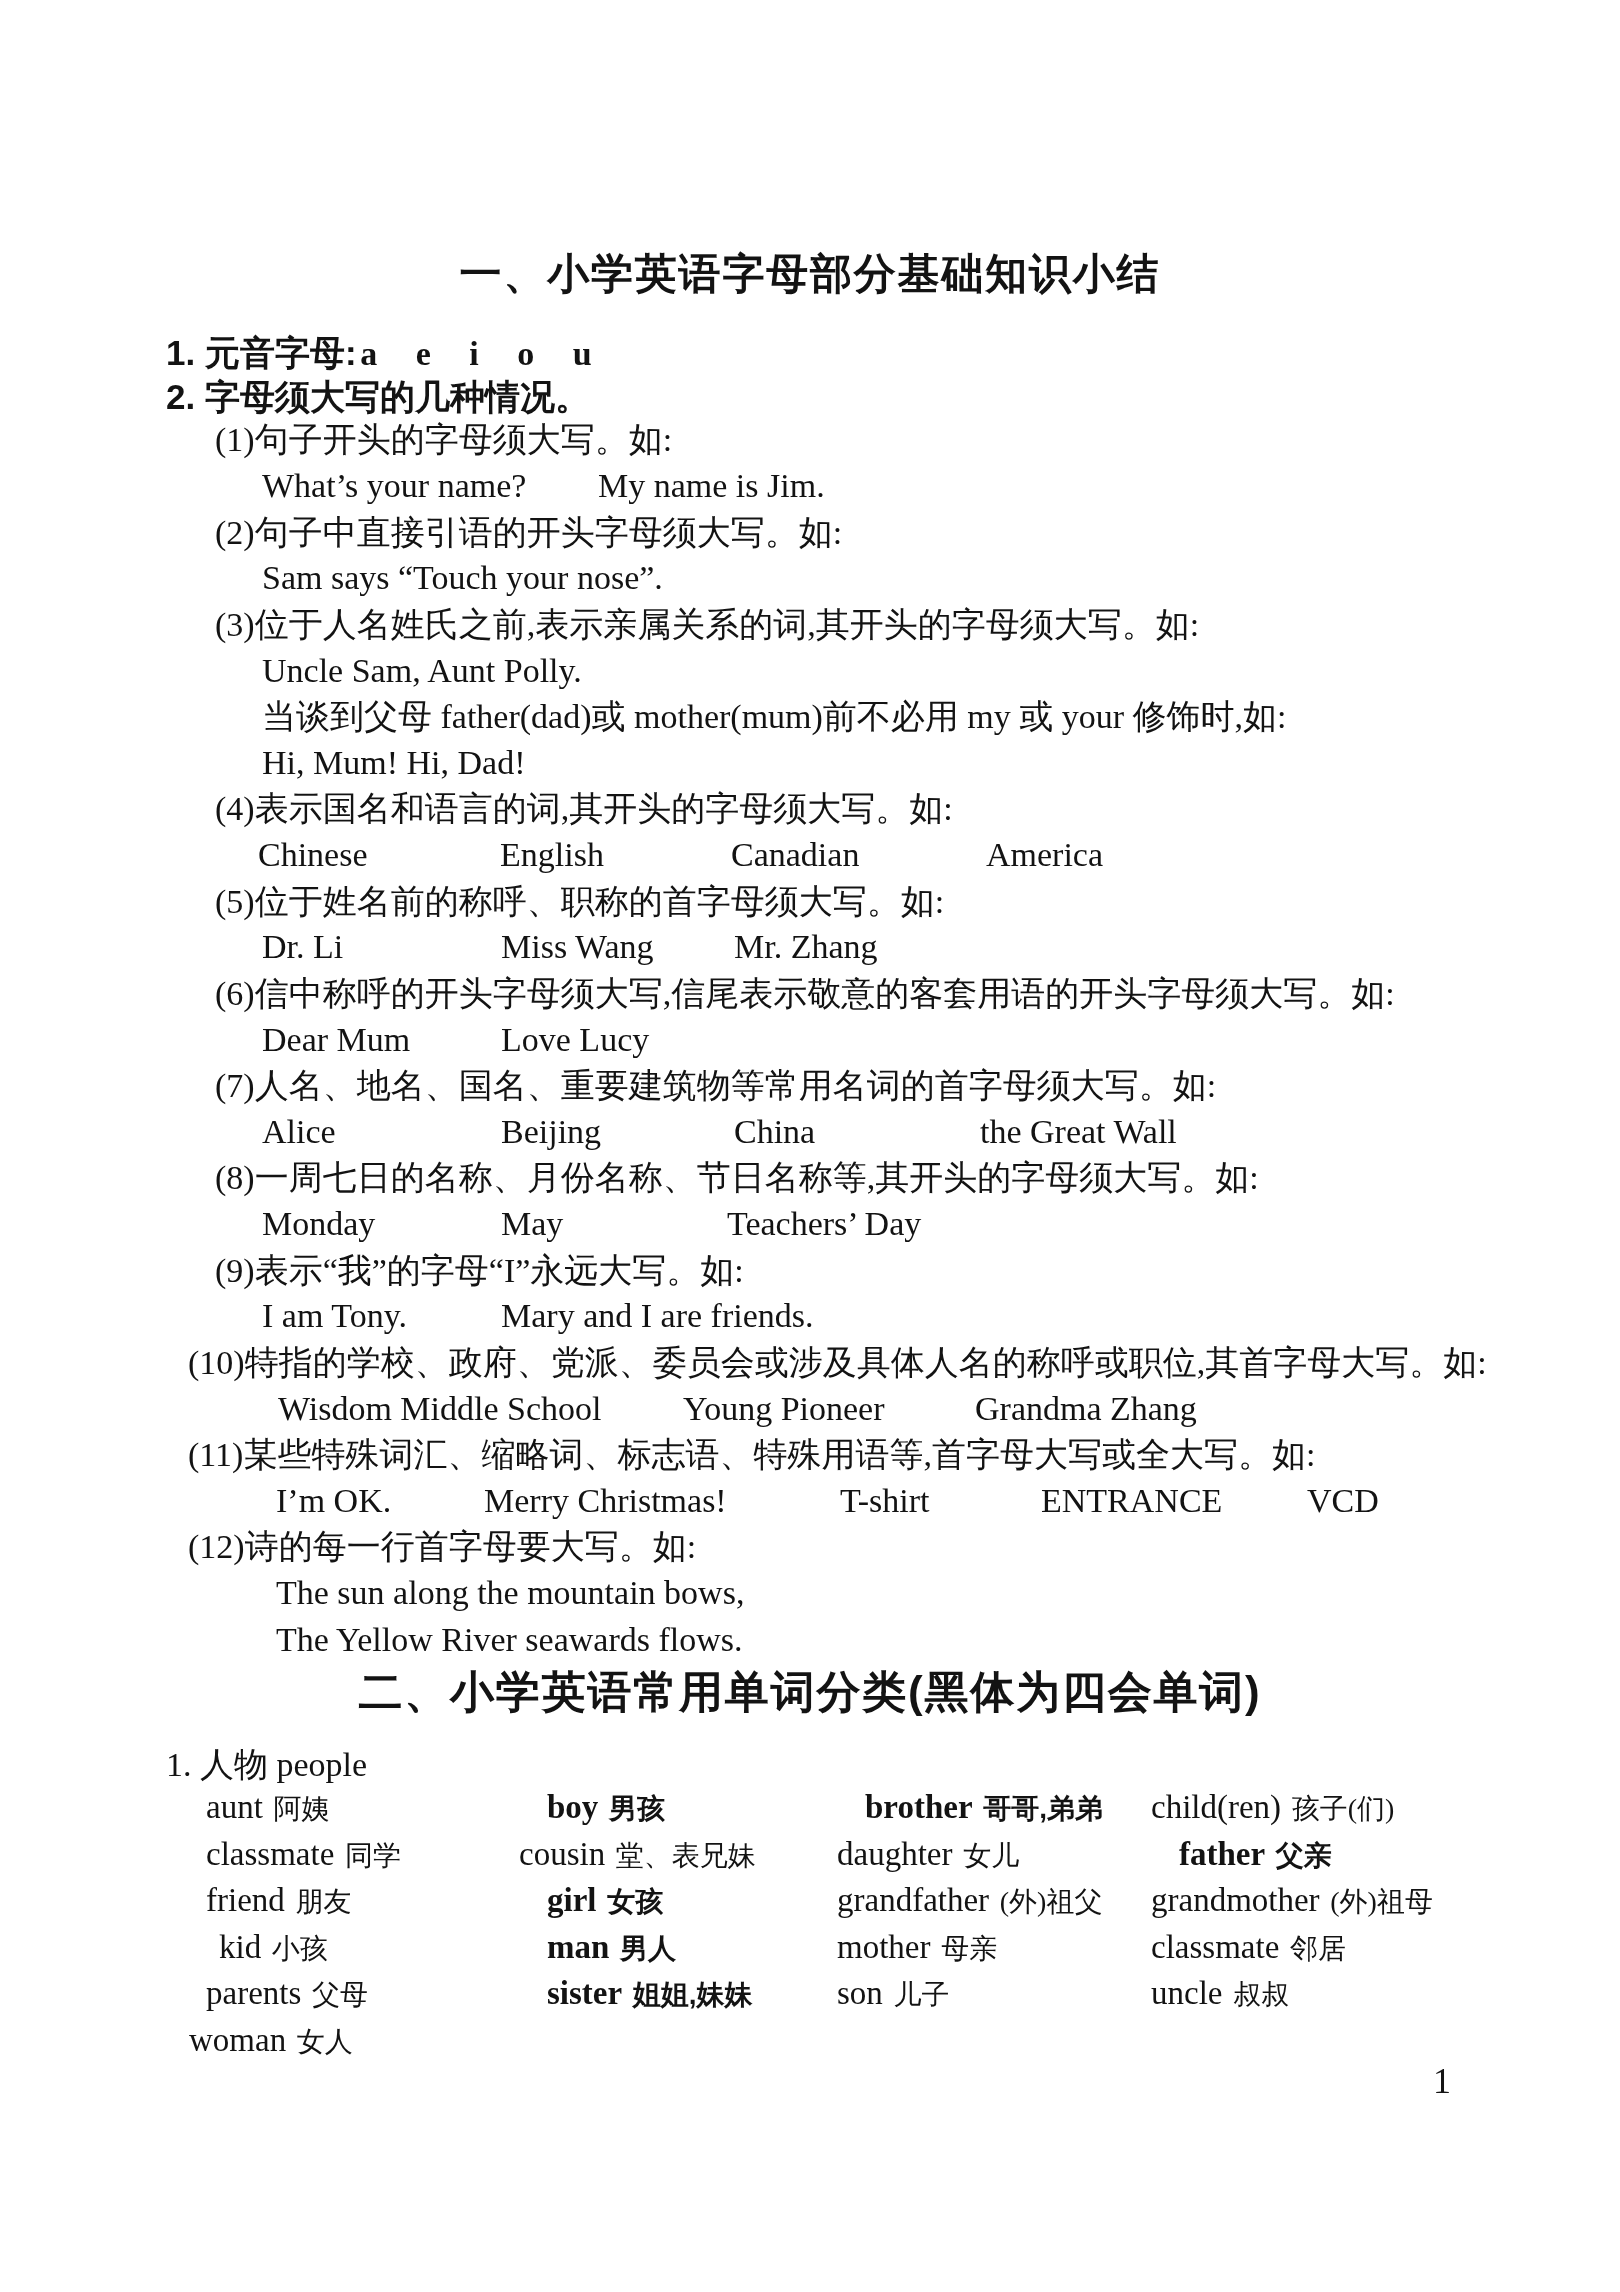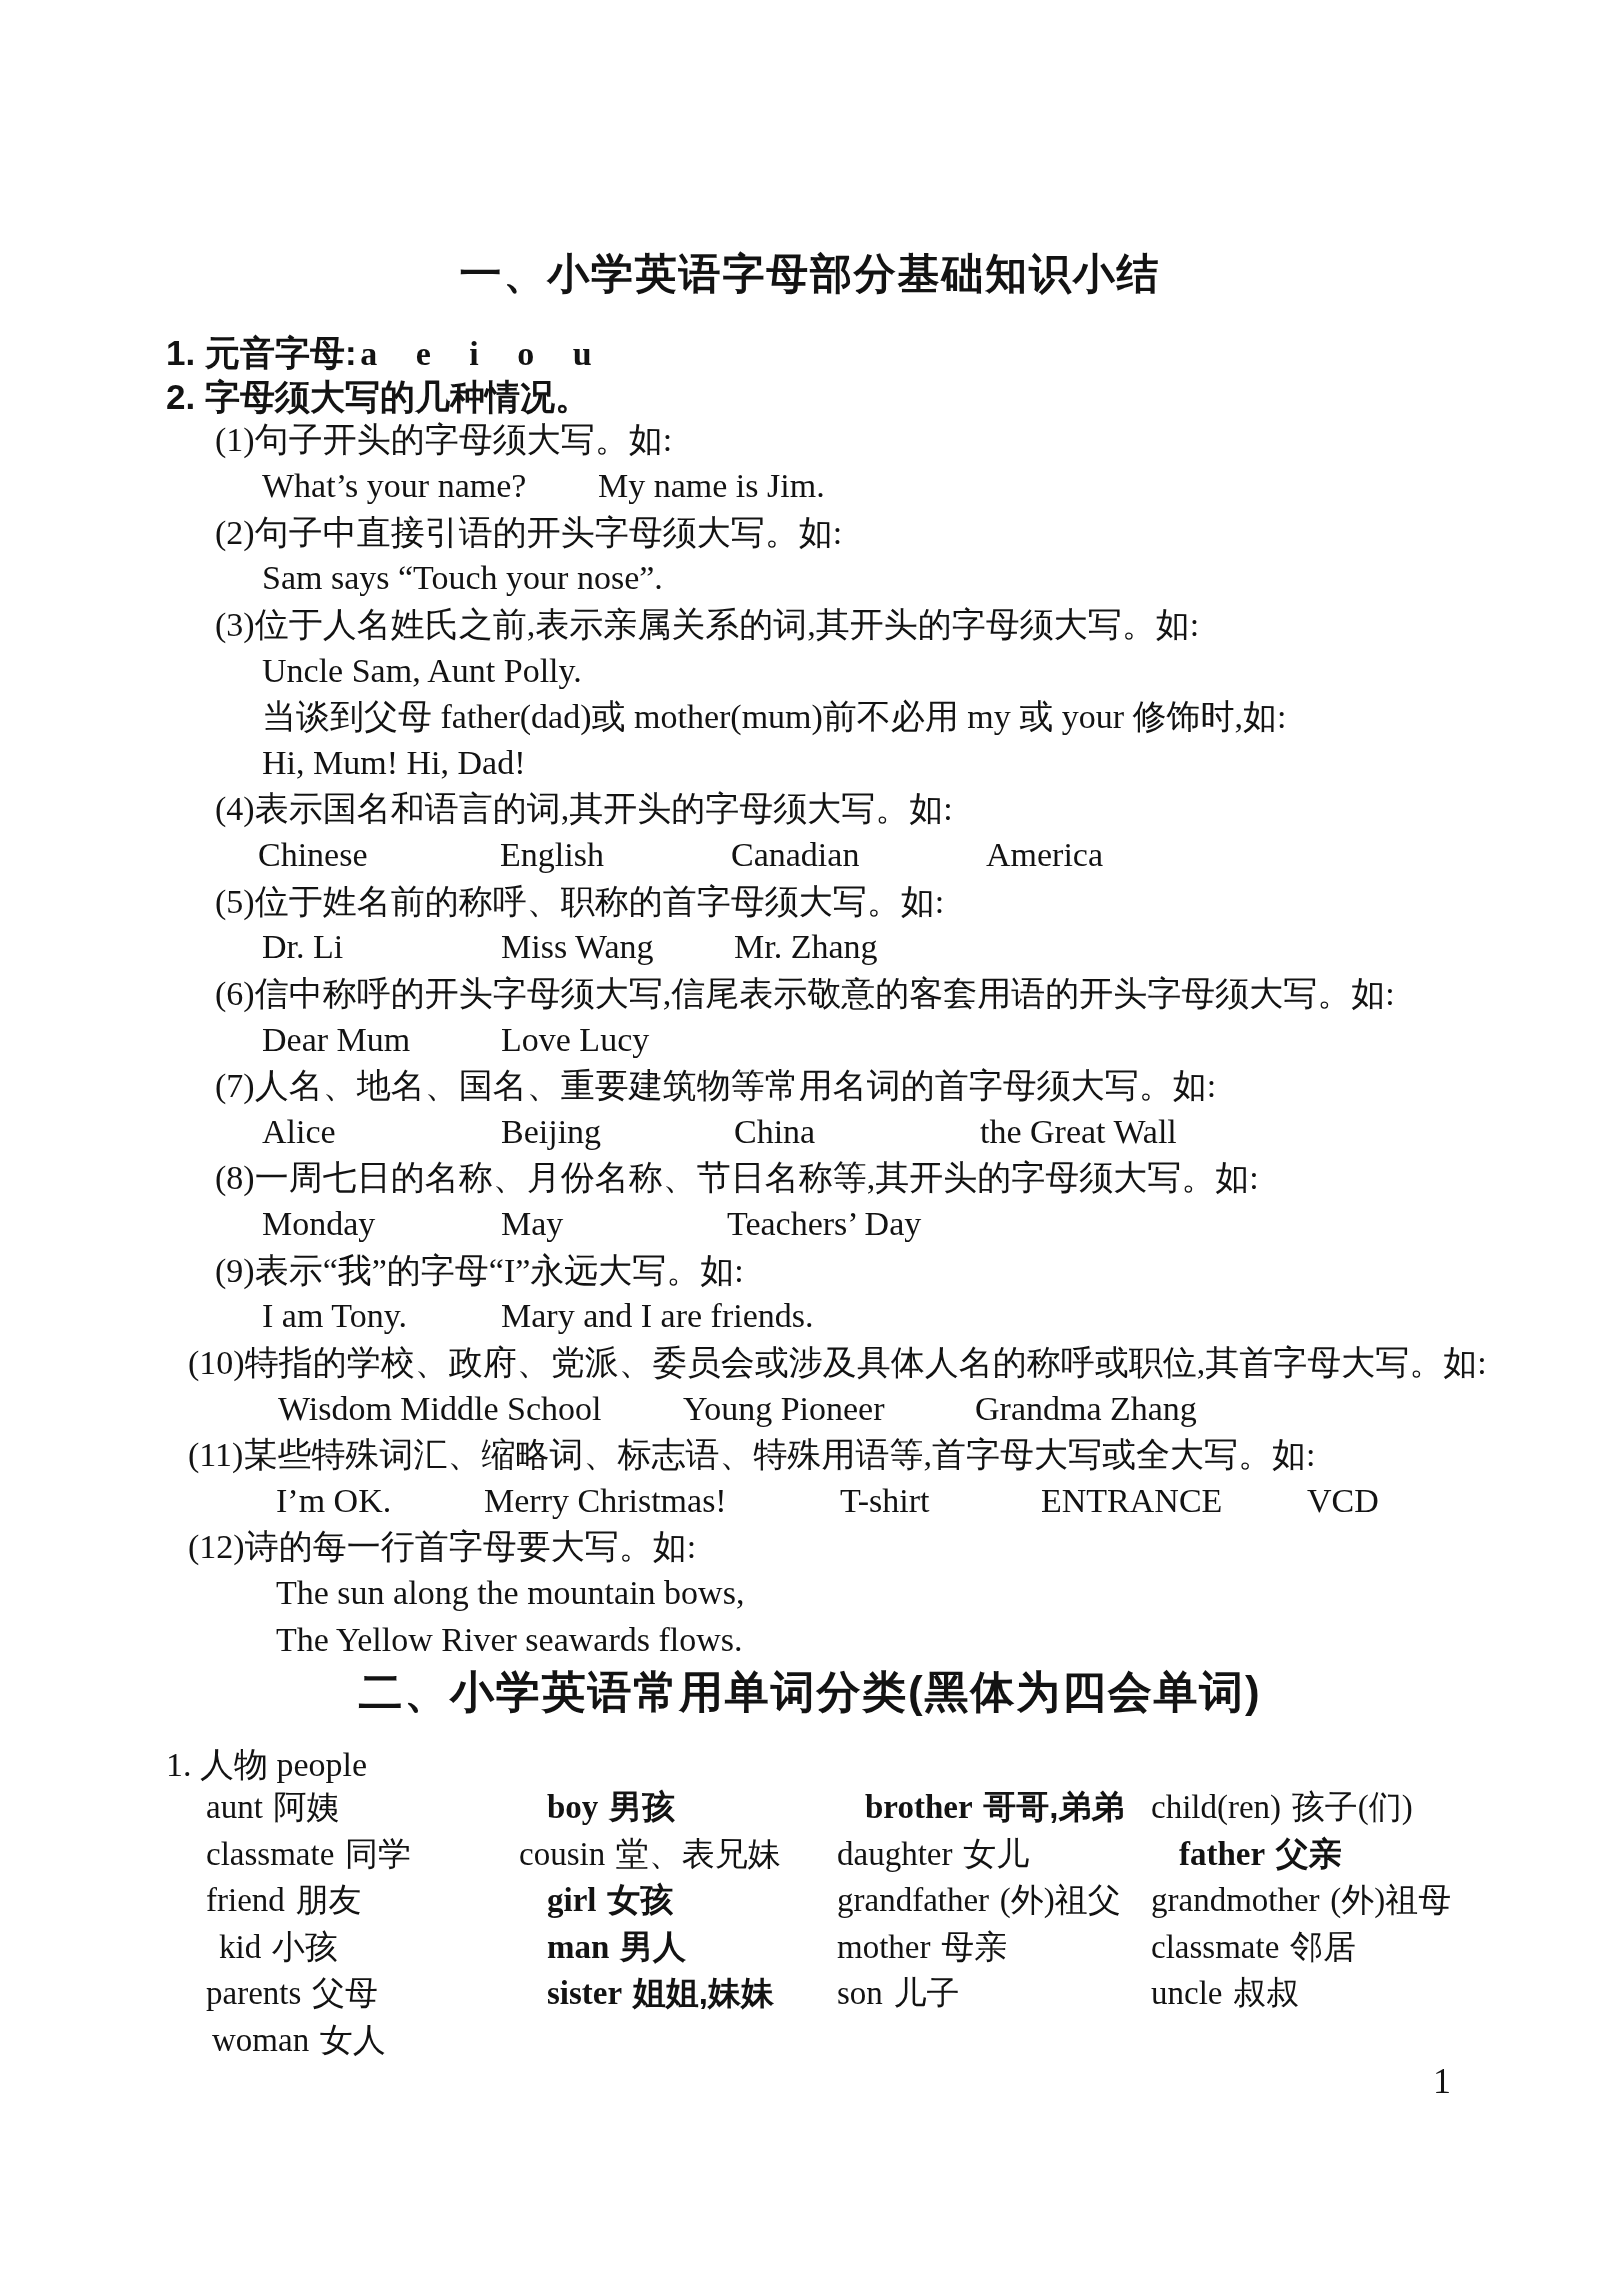--- a/index.html
+++ b/index.html
@@ -29,7 +29,7 @@
   .ex{position:absolute;top:0;font-family:"Liberation Serif",serif;font-size:34px;}
   .cell{position:absolute;top:0;}
   .wen{font-family:"Liberation Serif",serif;font-size:33px;}
-  .wzh{margin-left:10.7px;font-size:33px;}
+  .wzh{margin-left:10.7px;font-size:28px;}
   .b .wen{font-weight:bold;margin-left:28px;}
   .b .wzh{font-weight:bold;font-family:"Liberation Sans",sans-serif;}
   .pageno{position:absolute;top:2060px;left:1433px;font-size:36px;font-family:"Liberation Serif",serif;}

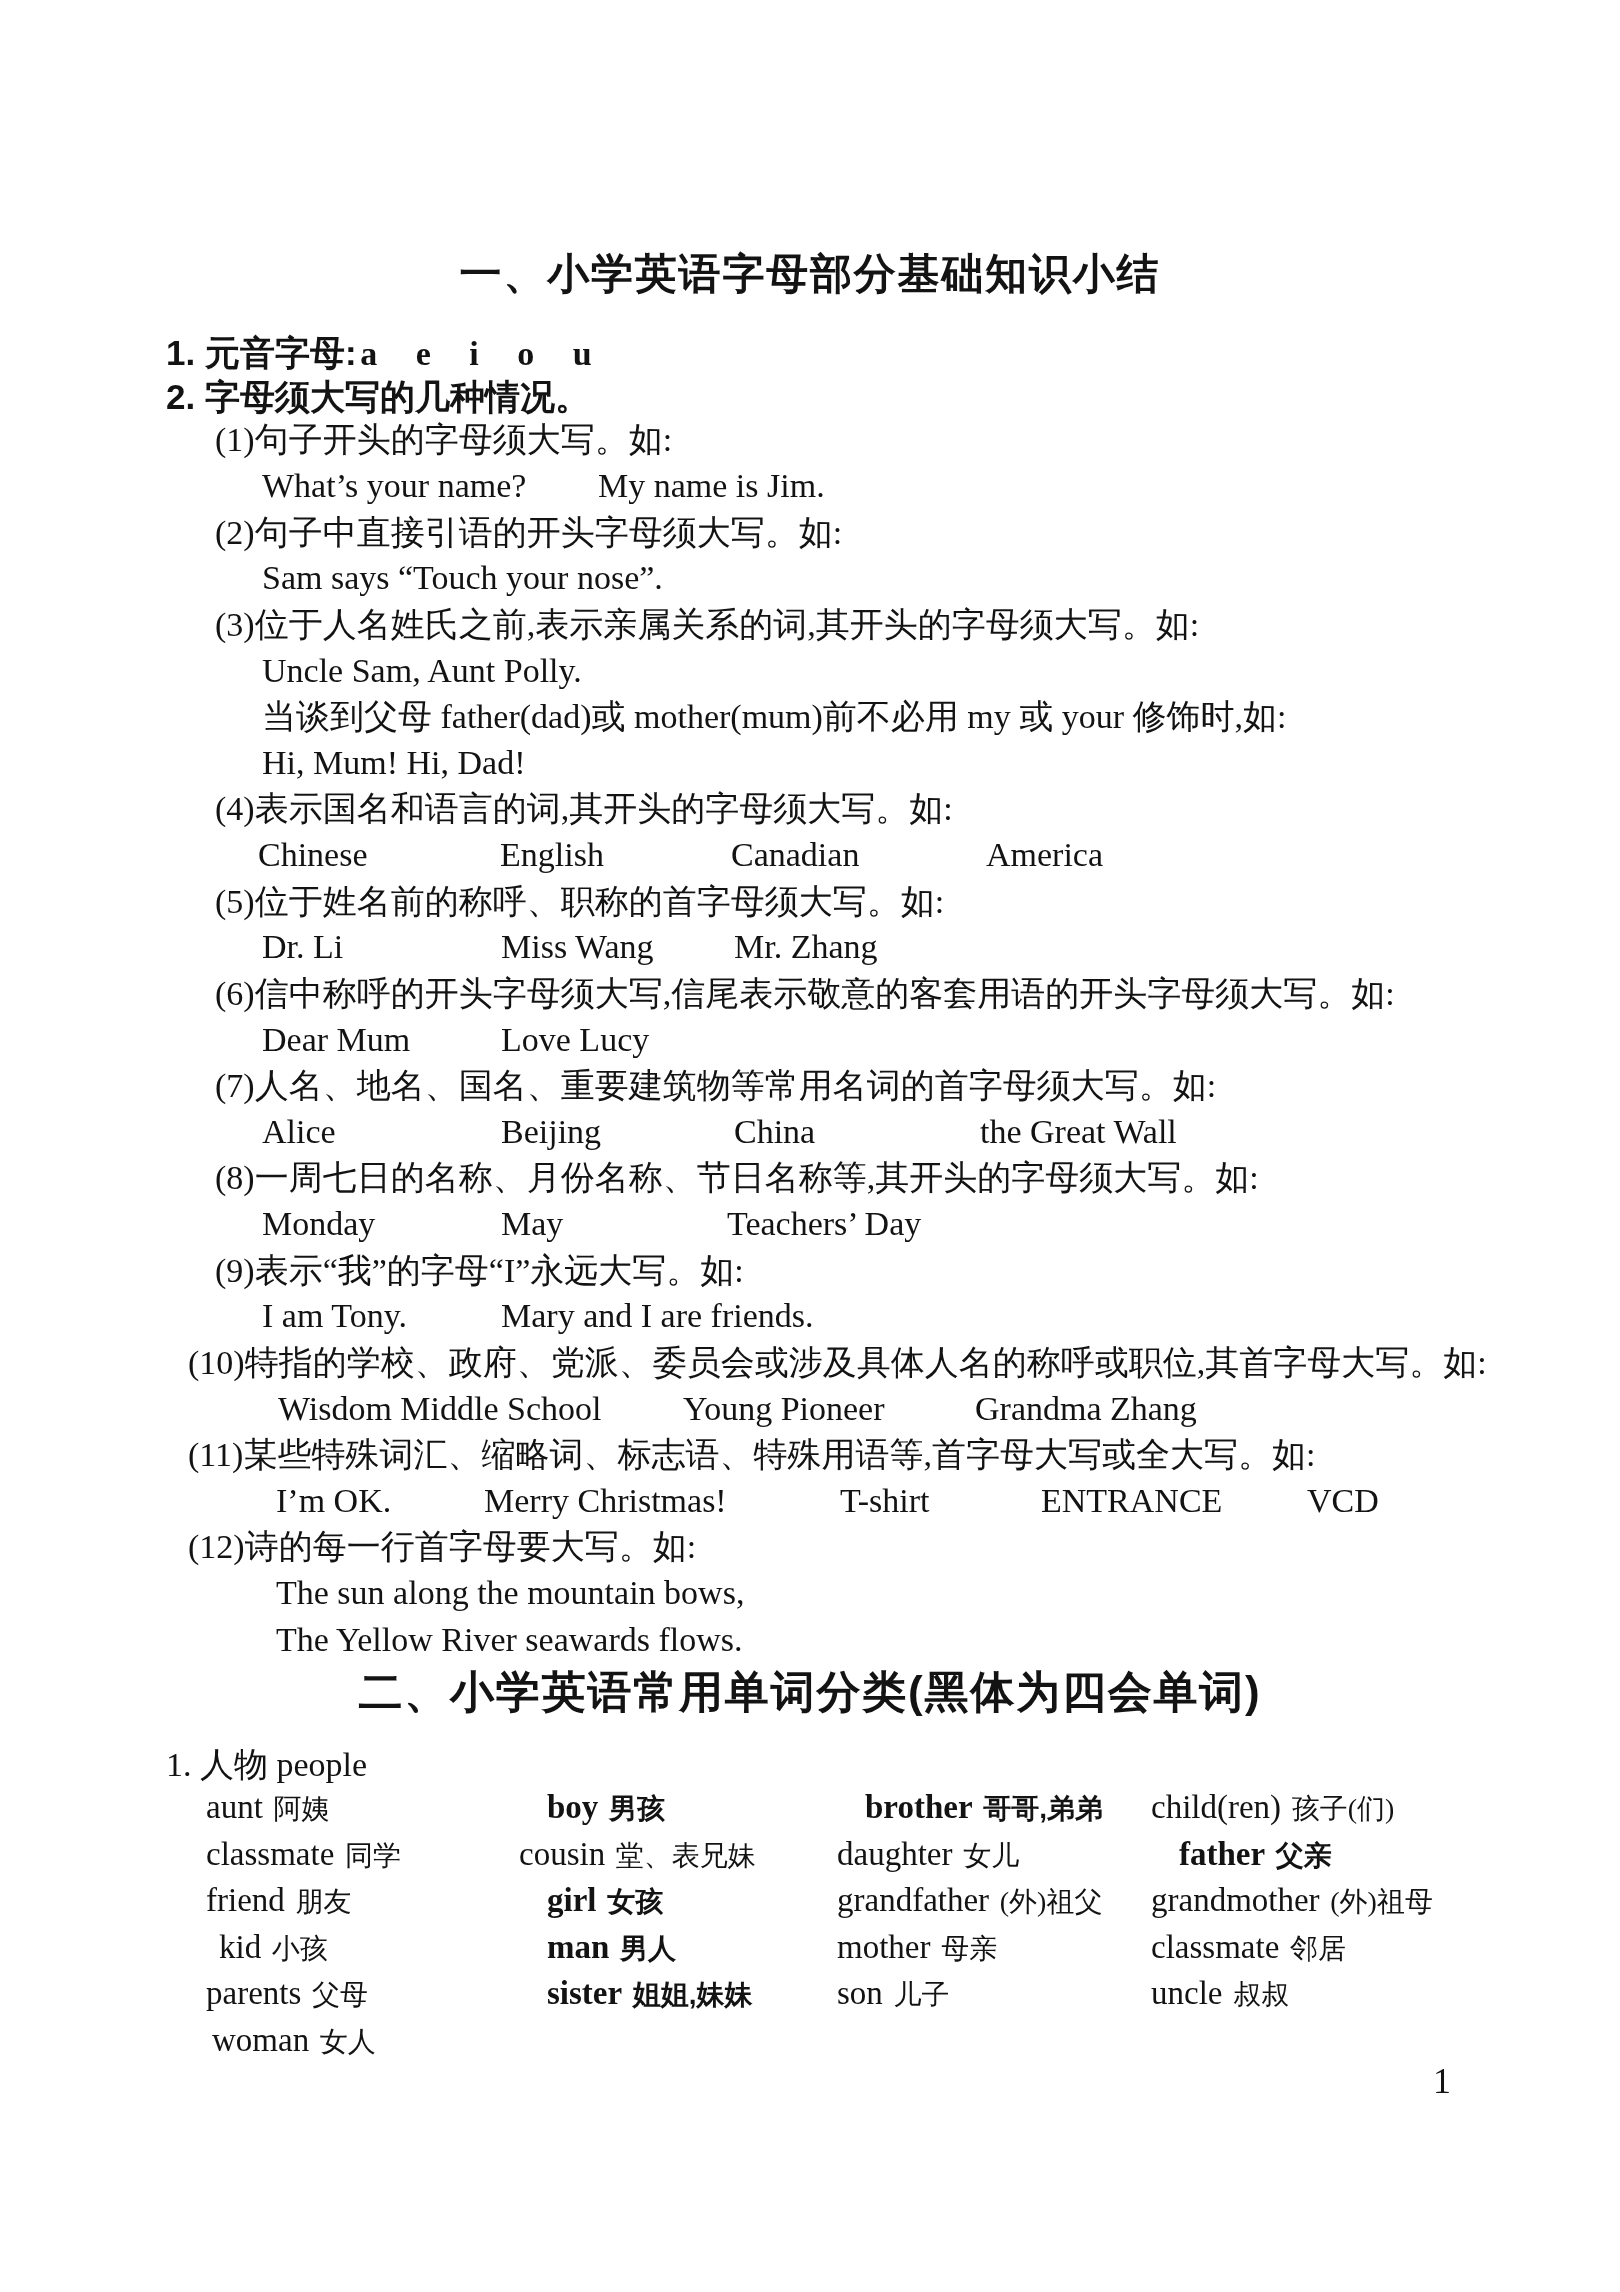--- a/index.html
+++ b/index.html
@@ -167,7 +167,7 @@
   </div>
 
   <div class="line" style="top:2016px">
-    <span class="cell" style="left:212px"><span class="wen">woman</span><span class="wzh">女人</span></span>
+    <span class="cell" style="left:189px"><span class="wen">woman</span><span class="wzh">女人</span></span>
   </div>
 
   <div class="pageno">1</div>

